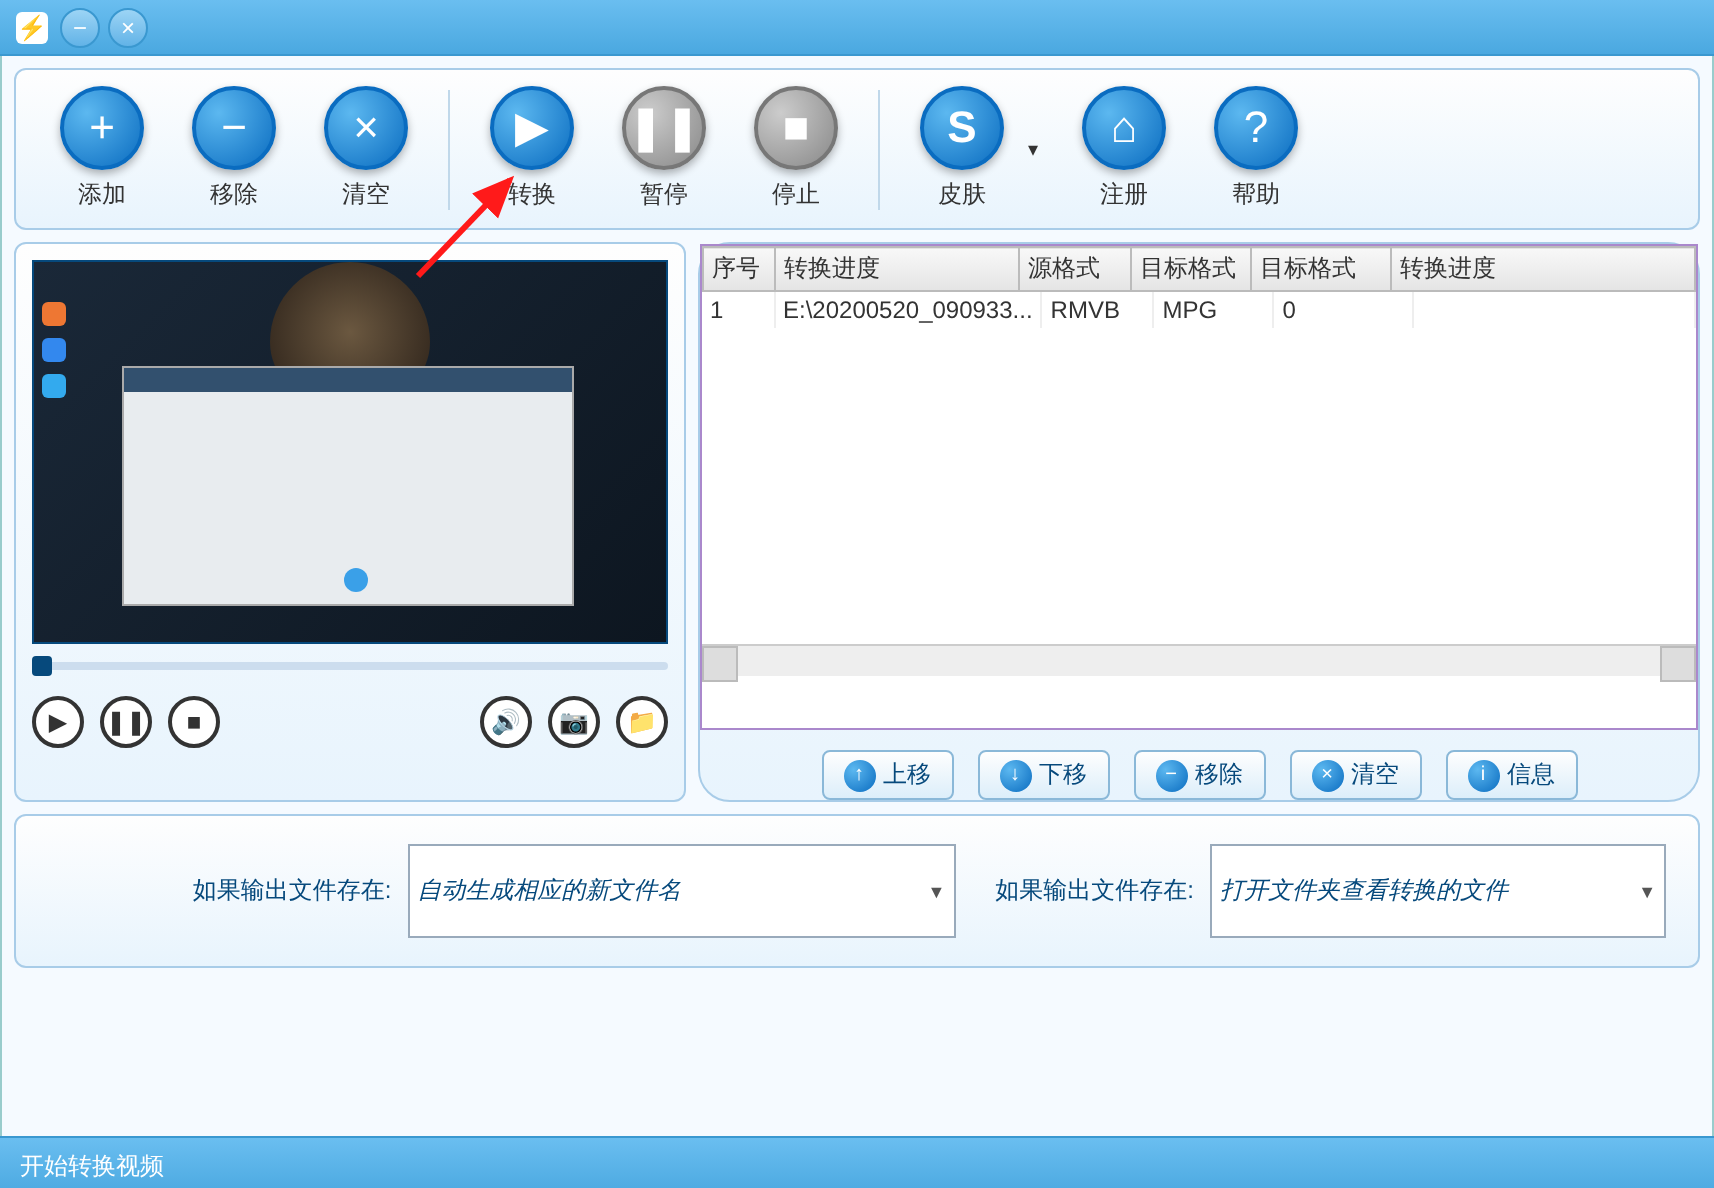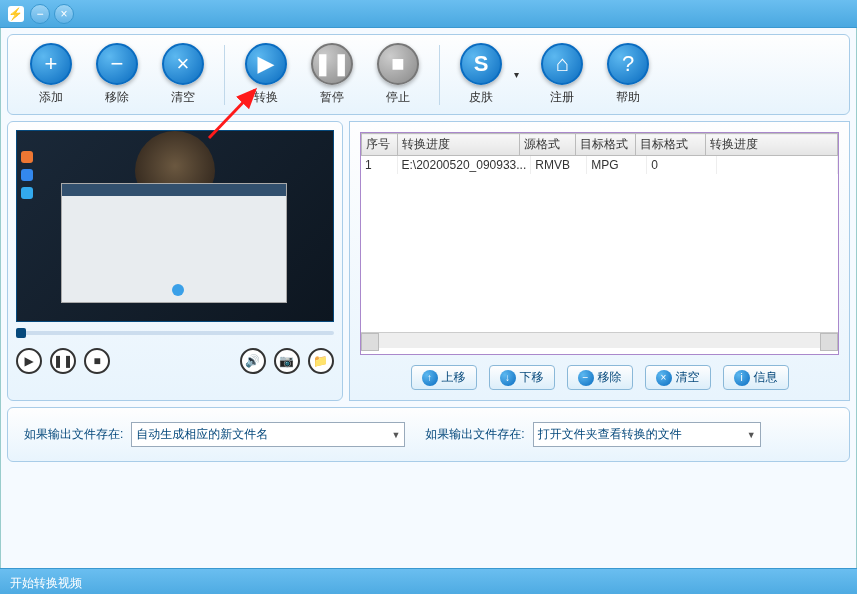--- a/index.html
+++ b/index.html
@@ -46,7 +46,7 @@
 .pc-btn { width:26px; height:26px; border-radius:50%; border:2px solid #333; display:flex; align-items:center; justify-content:center; font-size:12px; color:#333; cursor:pointer; background:#fff; }
 .pc-spacer { flex:1; }
 
-.list-panel { flex:1; background: linear-gradient(#fefefe,#e8f4fd); border:1px solid #a8cce8; border-radius:0; padding:10px; display:flex; flex-direction:column; }
+.list-panel { flex:1; background: linear-gradient(#fefefe,#e8f4fd); border:1px solid #a8cce8; border-radius:16px; padding:0; display:flex; flex-direction:column; }
 .grid { flex:1; background:#fff; border:1px solid #a8c; overflow:hidden; }
 .grid table { width:100%; border-collapse:collapse; font-size:12px; }
 .grid th { background: linear-gradient(#f8f8f8,#e4e4e4); border:1px solid #bbb; padding:2px 4px; text-align:left; font-weight:normal; color:#333; }

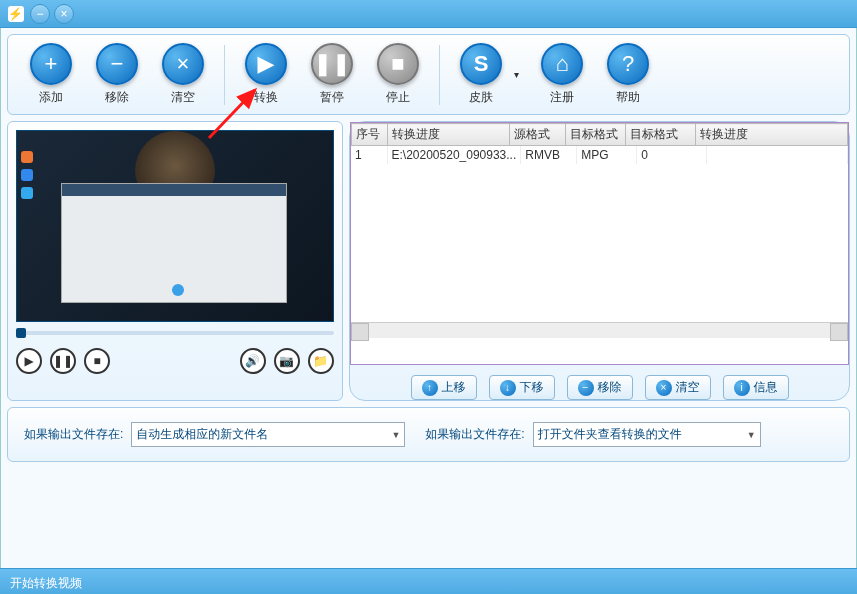--- a/index.html
+++ b/index.html
@@ -63,7 +63,7 @@
 
 .output-panel { margin-top:6px; background: linear-gradient(#fefefe,#e8f4fd); border:1px solid #a8cce8; border-radius:6px; padding:14px 16px; font-size:12px; color:#06497c; }
 .out-row { display:flex; align-items:center; gap:8px; margin-bottom:12px; }
-.out-row:last-child { margin-bottom:0; }
+.out-row:last-child { margin-bottom:0;justify-content:flex-end; }
 .out-row label { white-space:nowrap; }
 .text-input { border:1px solid #9ab; padding:2px 4px; font-size:12px; background:#fff; }
 .combo { border:1px solid #9ab; padding:3px 4px; font-size:12px; background:#fff; display:flex; align-items:center; justify-content:space-between; cursor:pointer; }

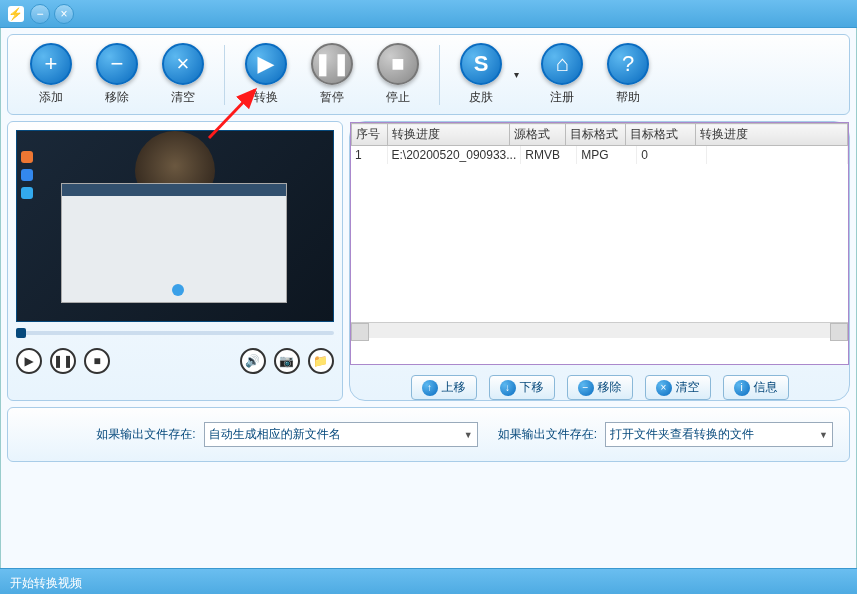--- a/index.html
+++ b/index.html
@@ -66,7 +66,7 @@
 .out-row:last-child { margin-bottom:0;justify-content:flex-end; }
 .out-row label { white-space:nowrap; }
 .text-input { border:1px solid #9ab; padding:2px 4px; font-size:12px; background:#fff; }
-.combo { border:1px solid #9ab; padding:3px 4px; font-size:12px; background:#fff; display:flex; align-items:center; justify-content:space-between; cursor:pointer; }
+.combo { border:1px solid #9ab; padding:14px 4px; font-size:12px; background:#fff; display:flex; align-items:center; justify-content:space-between; cursor:pointer;font-style:italic; }
 .combo .arrow { font-size:9px; color:#555; }
 .btn { background: linear-gradient(#fefefe,#dceefa); border:1px solid #8ab8d8; border-radius:3px; padding:3px 14px; font-size:12px; cursor:pointer; color:#06497c; }
 

